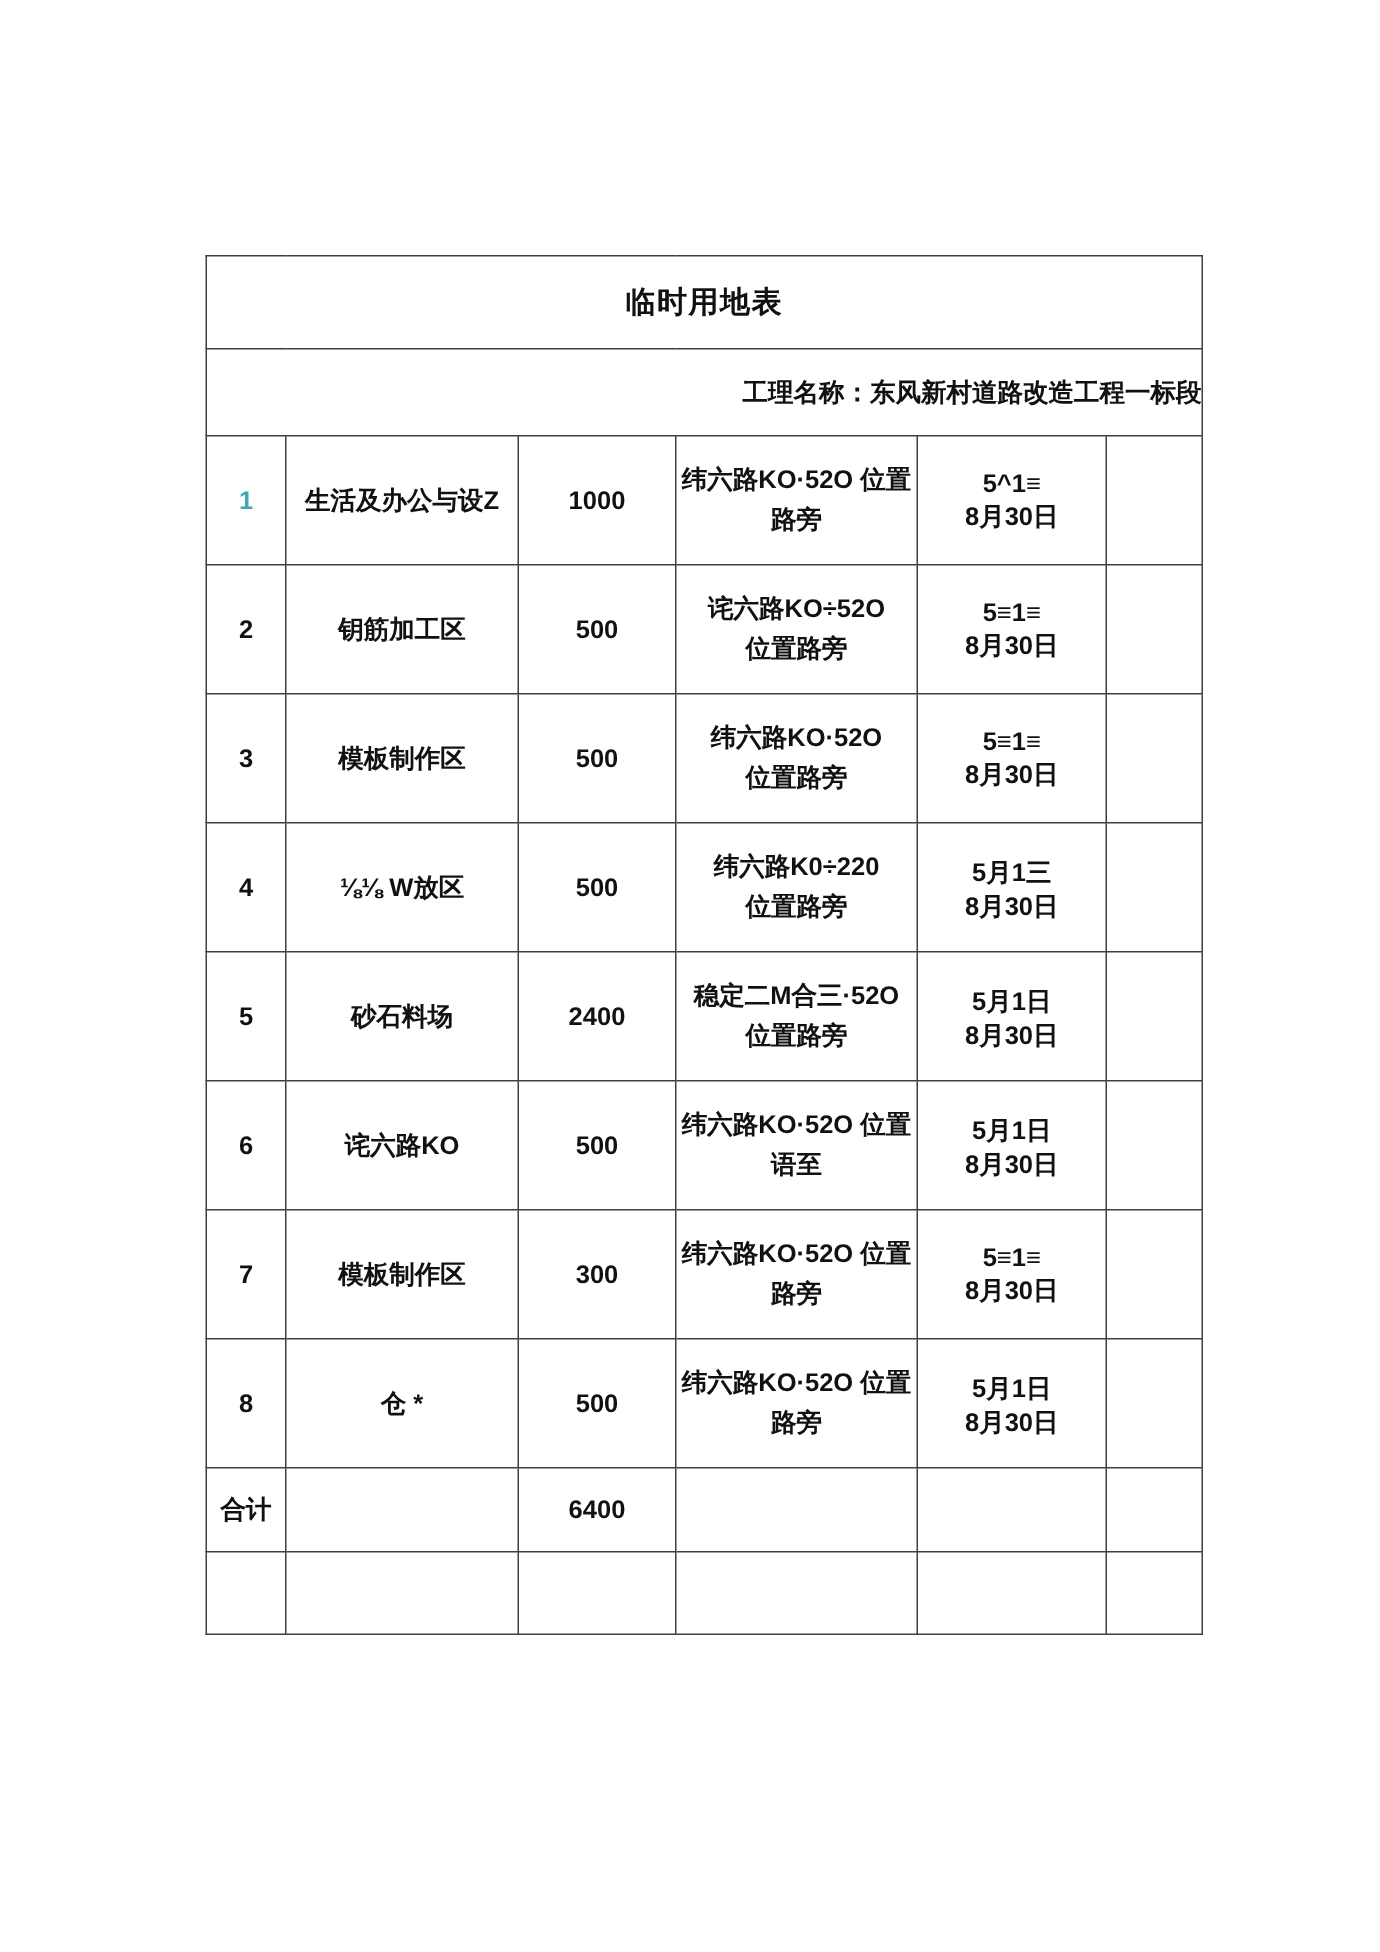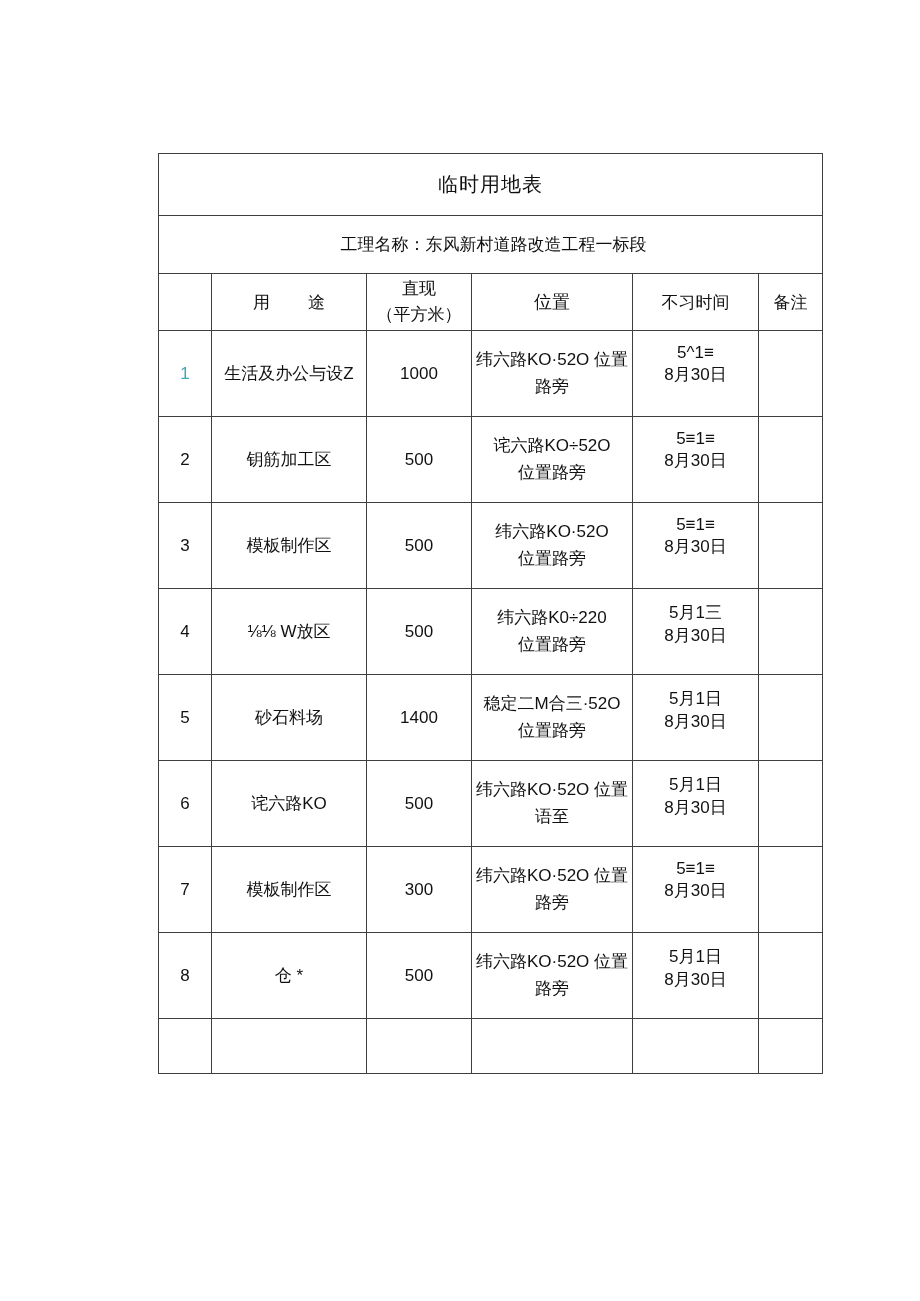--- a/index.html
+++ b/index.html
@@ -18,14 +18,13 @@
   table.land-table {
     position: absolute;
     left: 137px;
-    top: 153px;
+    top: 170px;
     width: 664px;
     border-collapse: collapse;
     table-layout: fixed;
-    font-weight: normal;
+    font-weight: bold;
     font-size: 17px;
     color: var(--text, #111111);
-    margin-left: 21px;
   }
   table.land-table td {
     border: 1px solid var(--border, #3f3f3f);

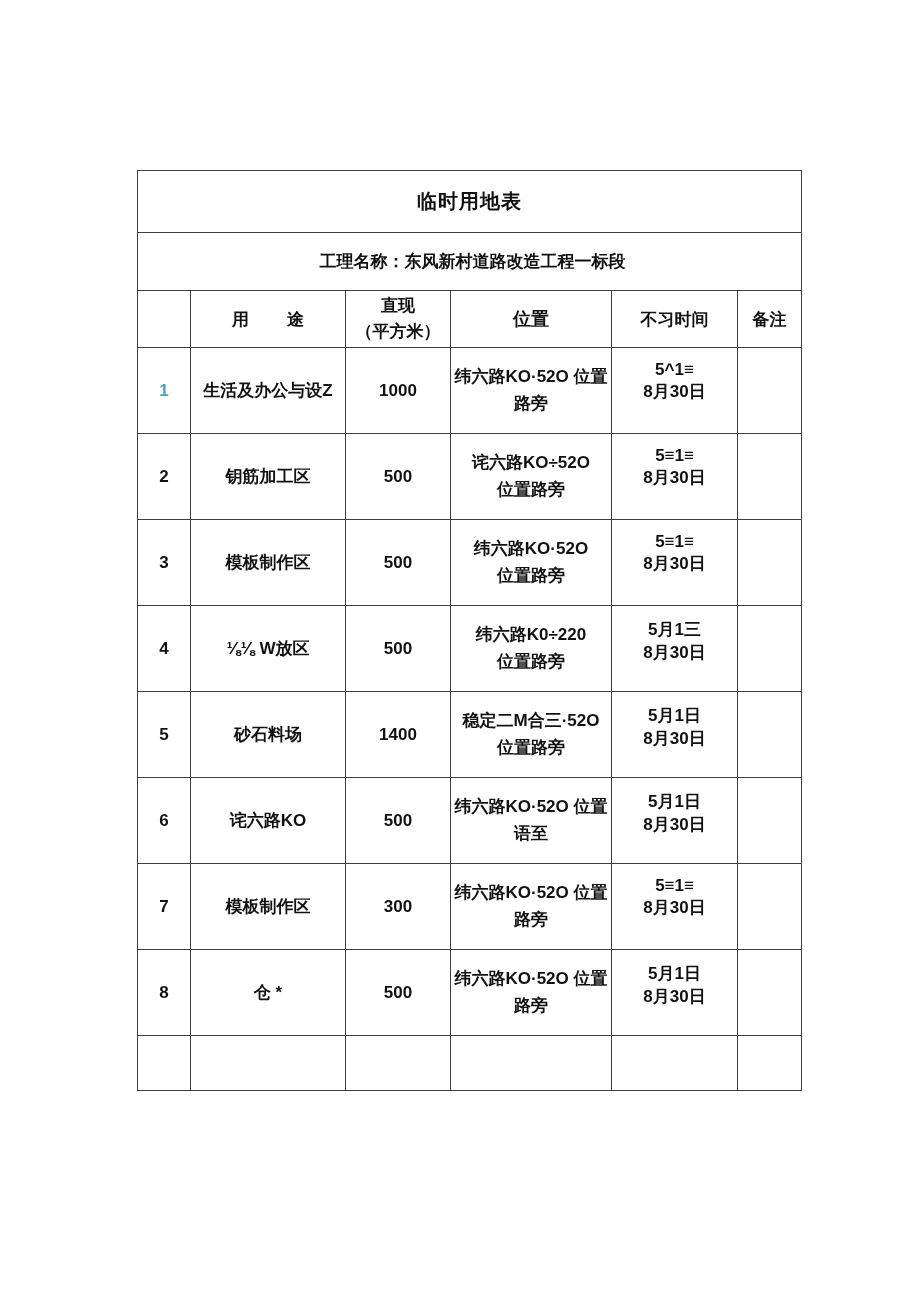--- a/index.html
+++ b/index.html
@@ -34,7 +34,7 @@
     padding: 0;
   }
   tr.title-row td { height: 62px; font-size: 20px; letter-spacing: 1px; }
-  tr.project-row td { height: 58px; text-align: center; padding-left: 6px; font-size: 17px; }
+  tr.project-row td { height: 58px; text-align: right; padding-left: 6px; font-size: 17px; }
   tr.header-row td { height: 57px; font-size: 17px; }
   tr.header-row td.h-loc { font-size: 18px; }
   tr.data-row td { height: 86px; }

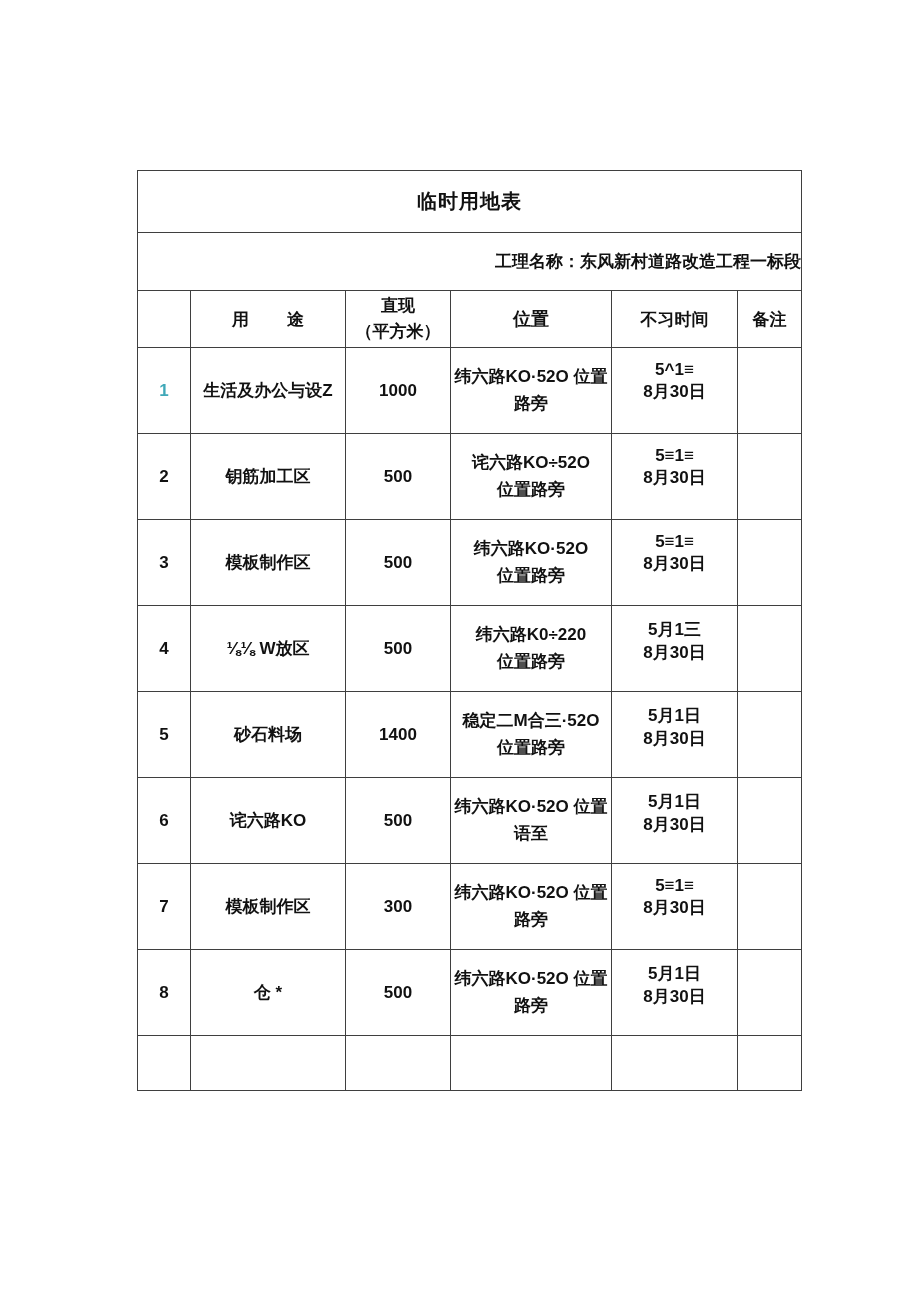--- a/index.html
+++ b/index.html
@@ -74,17 +74,6 @@
       <td colspan="6">工理名称：东风新村道路改造工程一标段</td>
     </tr>
 
-    <tr class="header-row">
-      <td></td>
-      <td><span class="ws-pre">用        途</span></td>
-      <td>
-        <span class="line">直现</span>
-        <span class="line">（平方米）</span>
-      </td>
-      <td class="h-loc">位置</td>
-      <td>不习时间</td>
-      <td>备注</td>
-    </tr>
 
     <tr class="data-row">
       <td class="c-idx"><span class="accent">1</span></td>

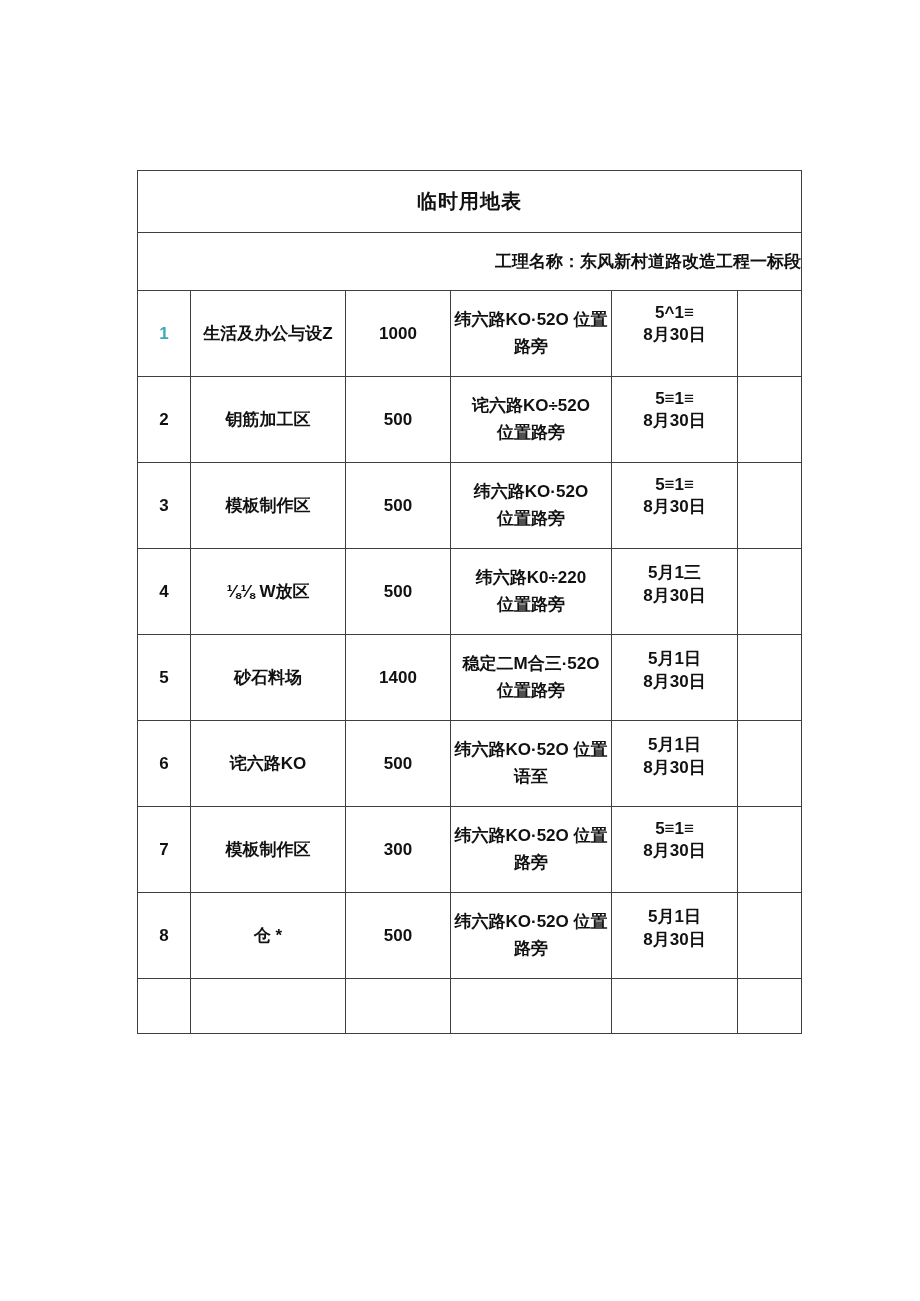--- a/index.html
+++ b/index.html
@@ -45,7 +45,7 @@
   .c-time .time-wrap {
     display: flex;
     flex-direction: column;
-    justify-content: flex-start;
+    justify-content: center;
     height: 84px;
     padding: 11px 0 9px 0;
   }

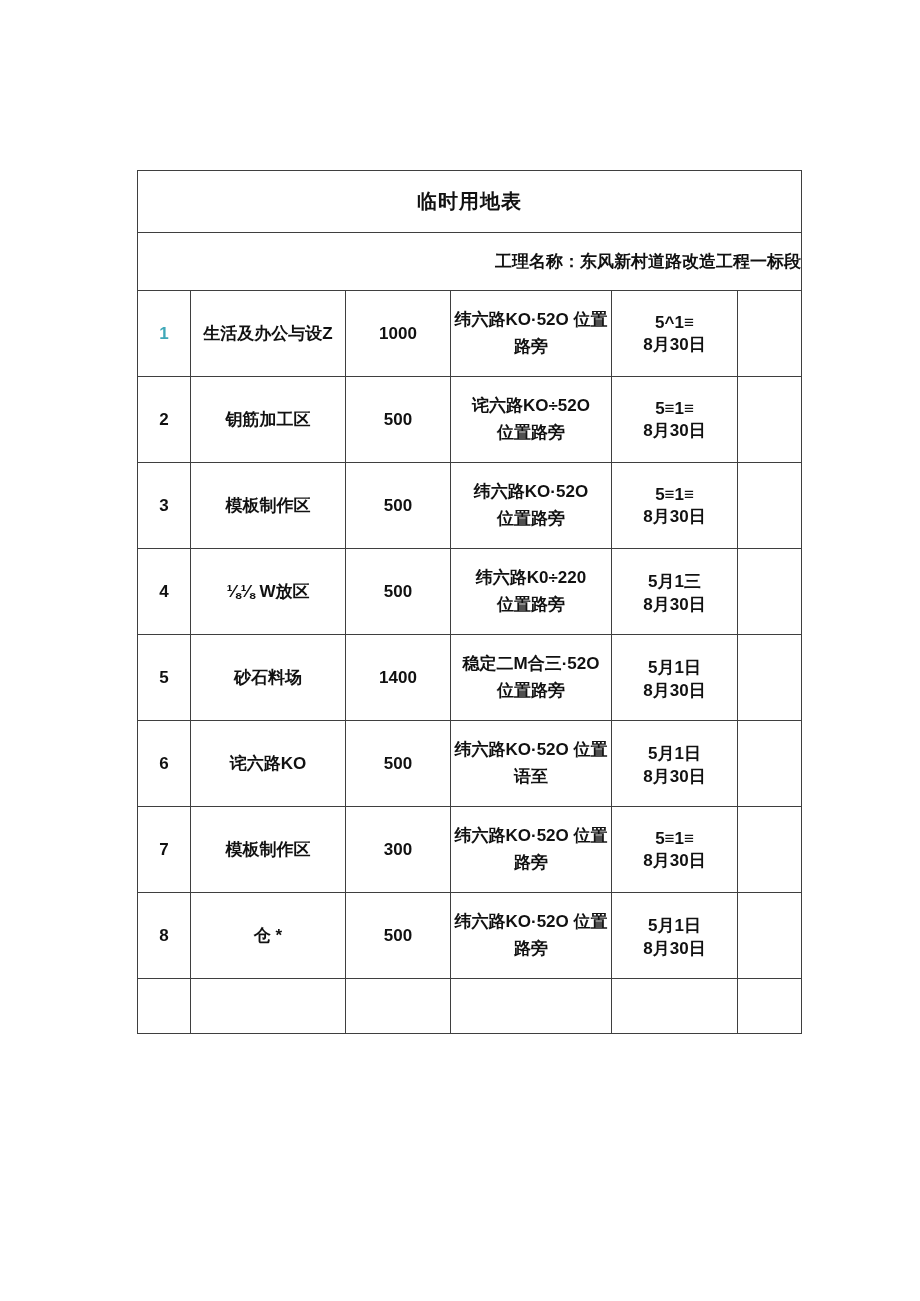--- a/index.html
+++ b/index.html
@@ -146,7 +146,7 @@
     <tr class="data-row">
       <td class="c-idx"><span>5</span></td>
       <td class="c-use">砂石料场</td>
-      <td class="c-area">1400</td>
+      <td class="c-area">2400</td>
       <td class="c-loc">
         <span class="line">稳定二M合三·52O</span>
         <span class="line">位置路旁</span>

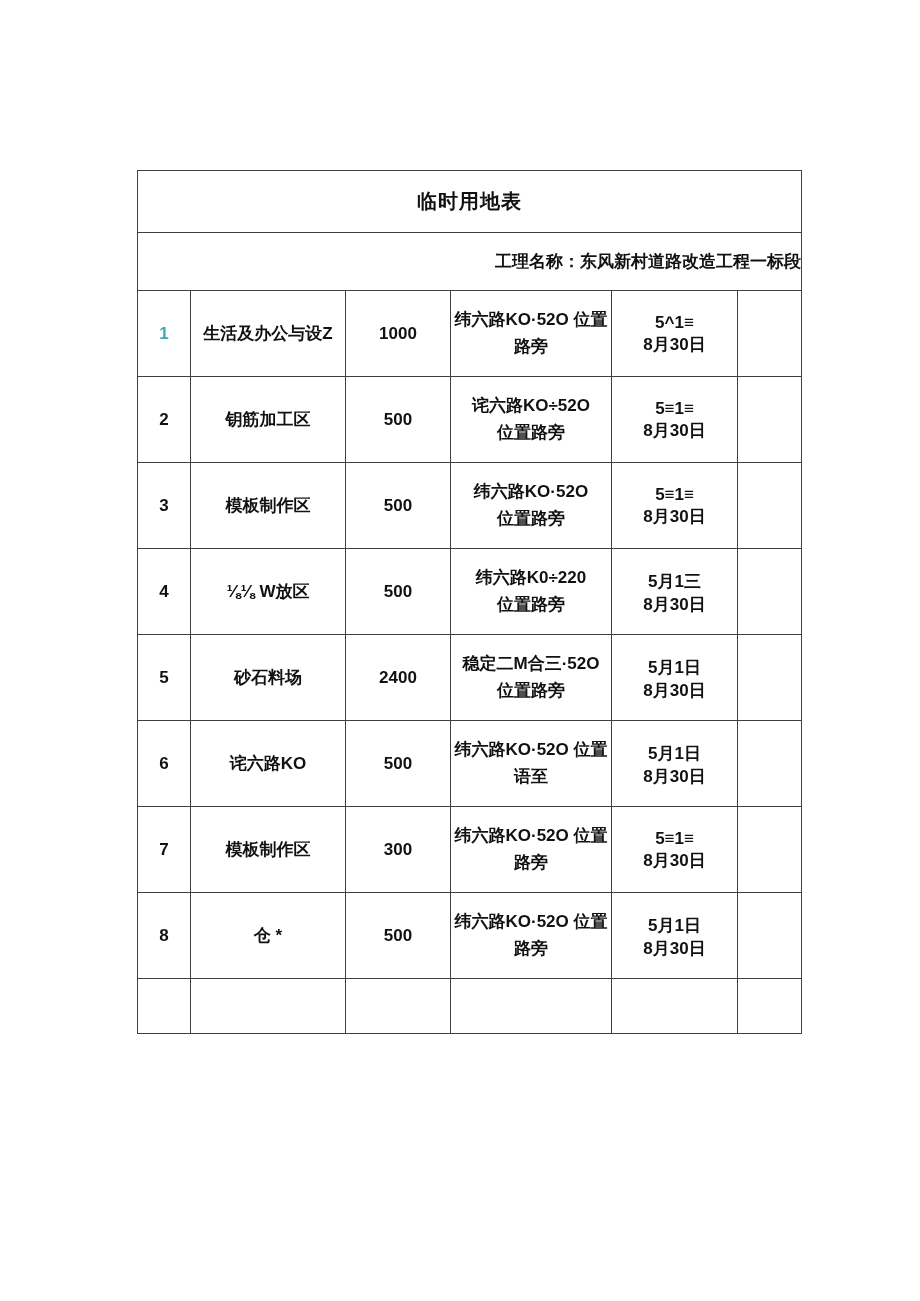--- a/index.html
+++ b/index.html
@@ -211,6 +211,14 @@
       <td class="c-remark"></td>
     </tr>
 
+    <tr class="total-row">
+      <td>合计</td>
+      <td></td>
+      <td>6400</td>
+      <td></td>
+      <td></td>
+      <td></td>
+    </tr>
 
     <tr class="empty-row">
       <td></td>

